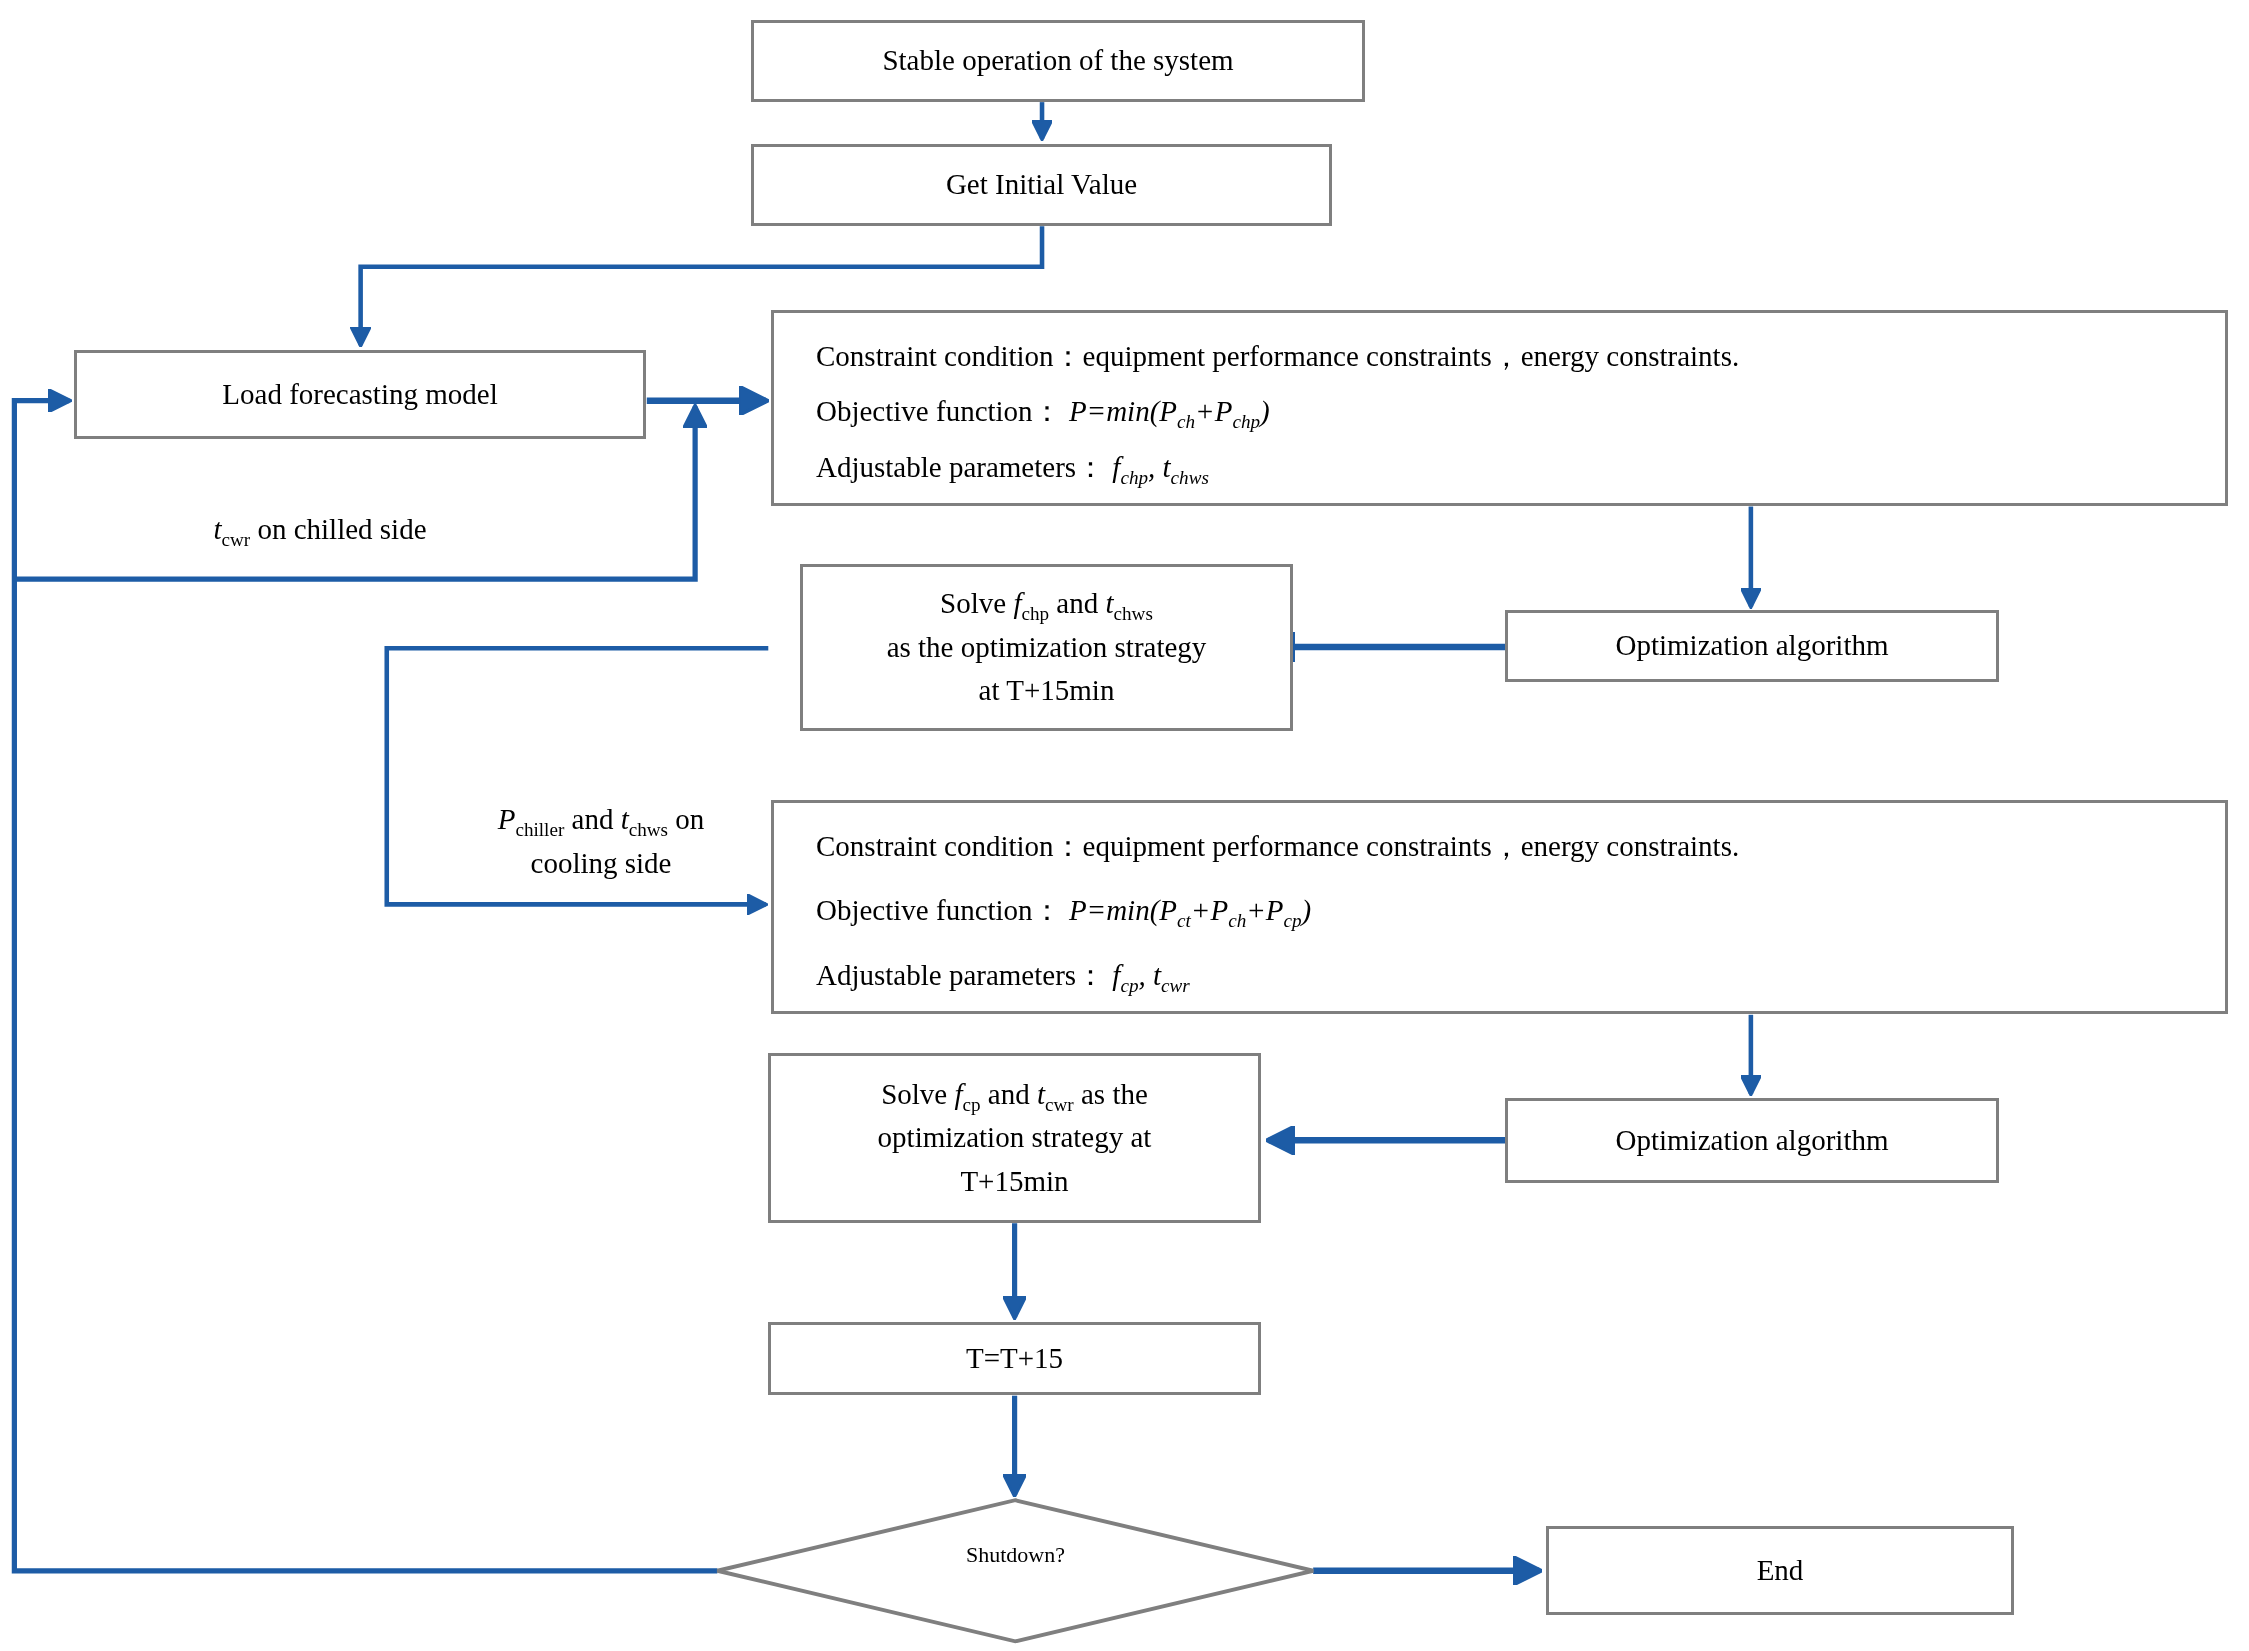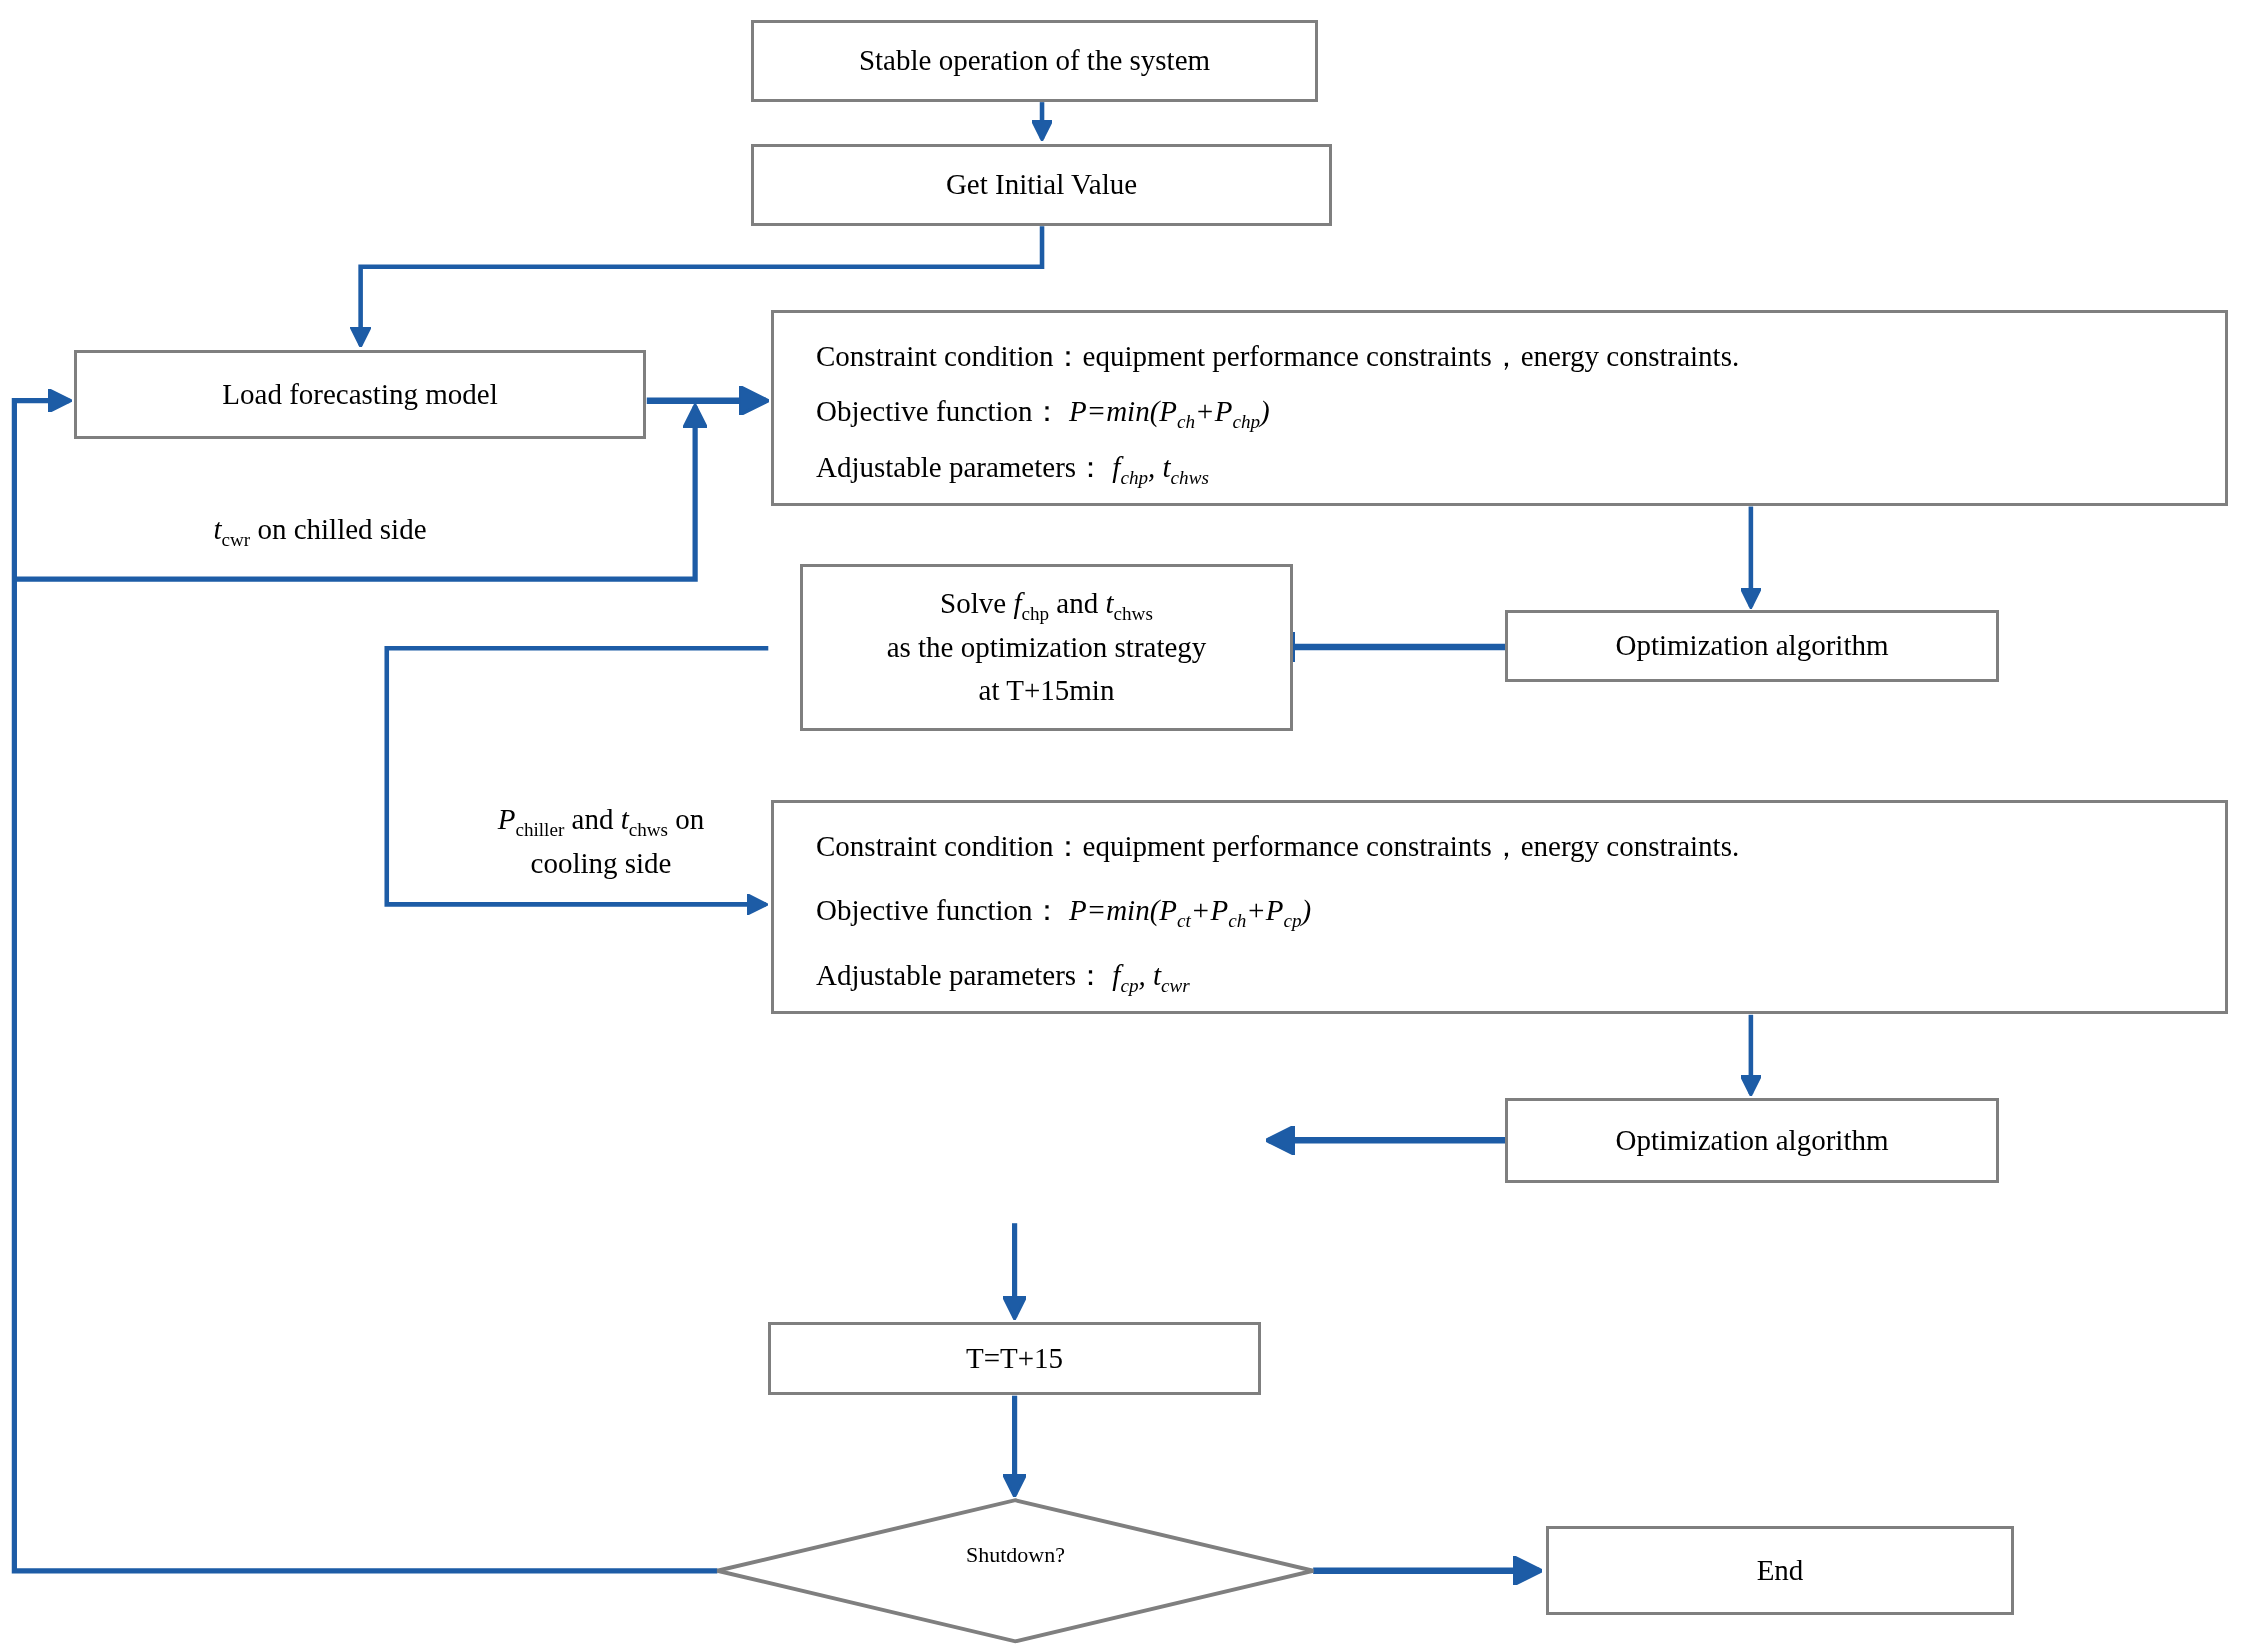--- a/index.html
+++ b/index.html
@@ -77,7 +77,7 @@
     <polygon points="1554,2296 2010,2404 1554,2512 1098,2404" fill="#ffffff" stroke="#7f7f7f" style="stroke:var(--box-border-gray)" stroke-width="6"></polygon>
   </svg>
 
-  <div class="node" style="left:751px;top:19.6px;width:567px;height:82px;">
+  <div class="node" style="left:751px;top:19.6px;width:614px;height:82px;">
     <span>Stable operation of the system</span>
   </div>
 

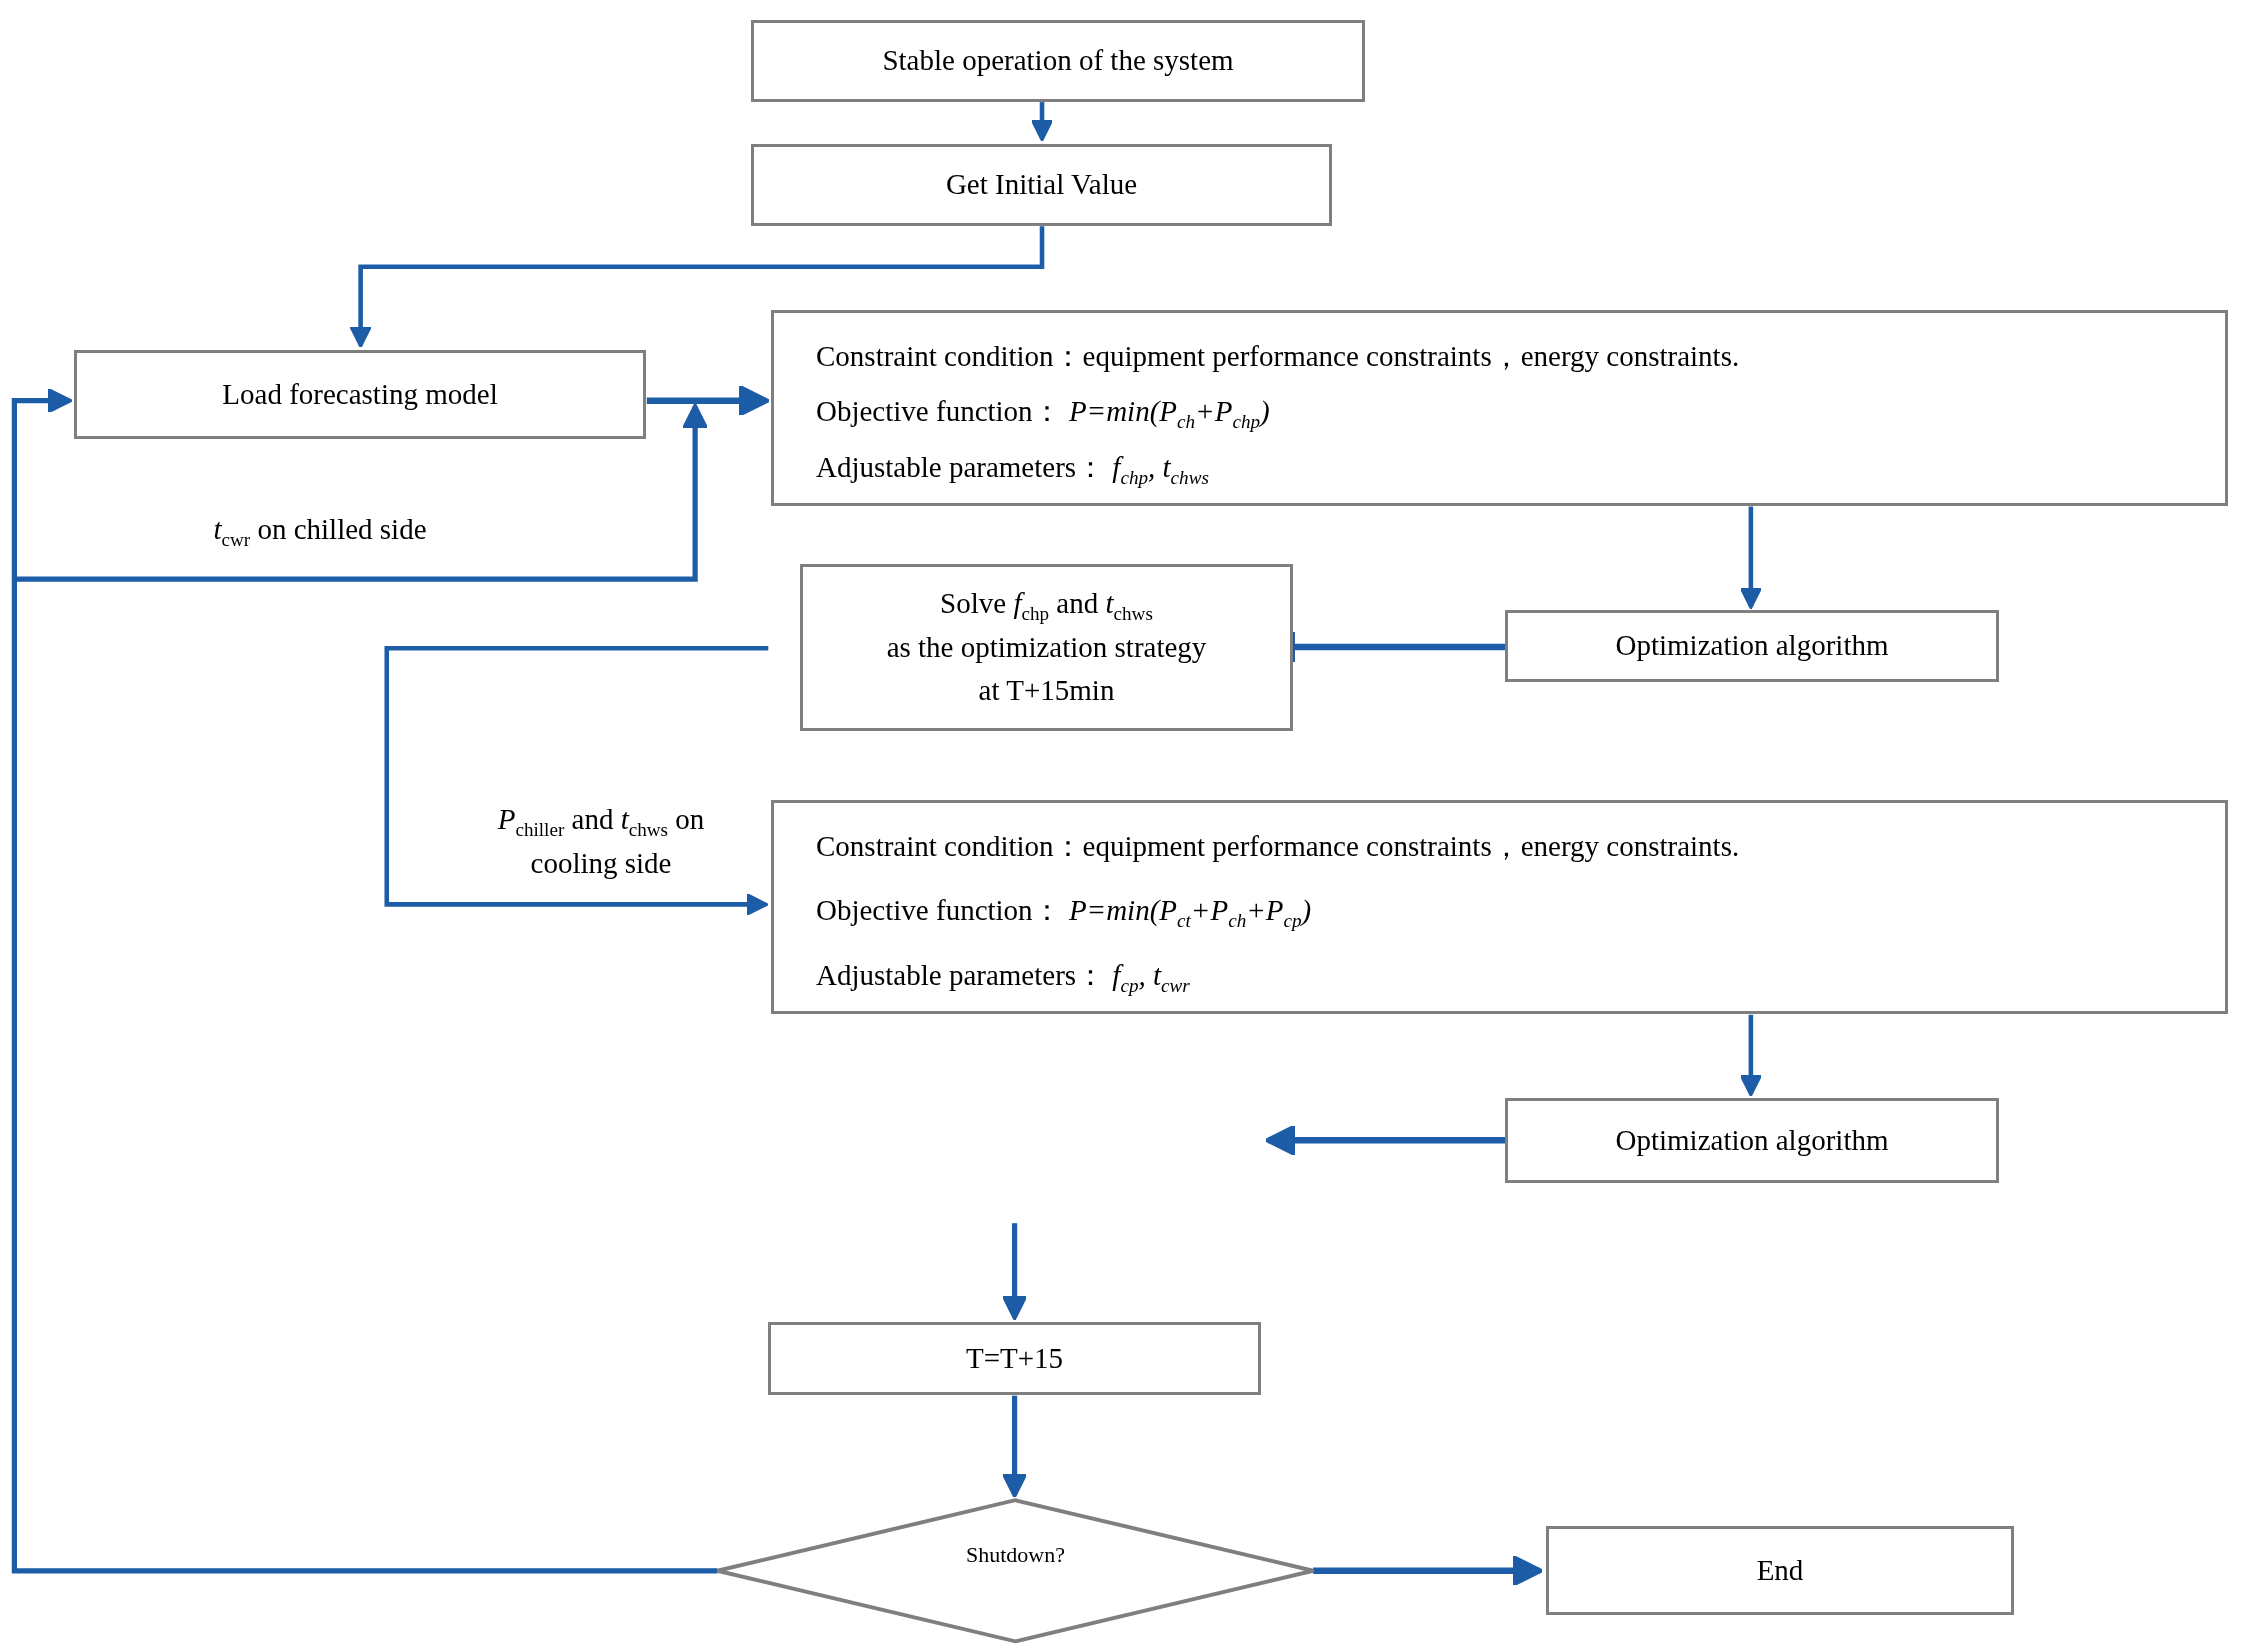--- a/index.html
+++ b/index.html
@@ -121,6 +121,9 @@
     </div>
   </div>
 
+  <div class="node" style="left:768px;top:1053px;width:493px;height:170px;">
+    <span>Solve <i>f</i><sub>cp</sub> and <i>t</i><sub>cwr</sub> as the<br>optimization strategy at<br>T+15min</span>
+  </div>
 
   <div class="node" style="left:1505px;top:1098px;width:494px;height:85px;">
     <span>Optimization algorithm</span>

